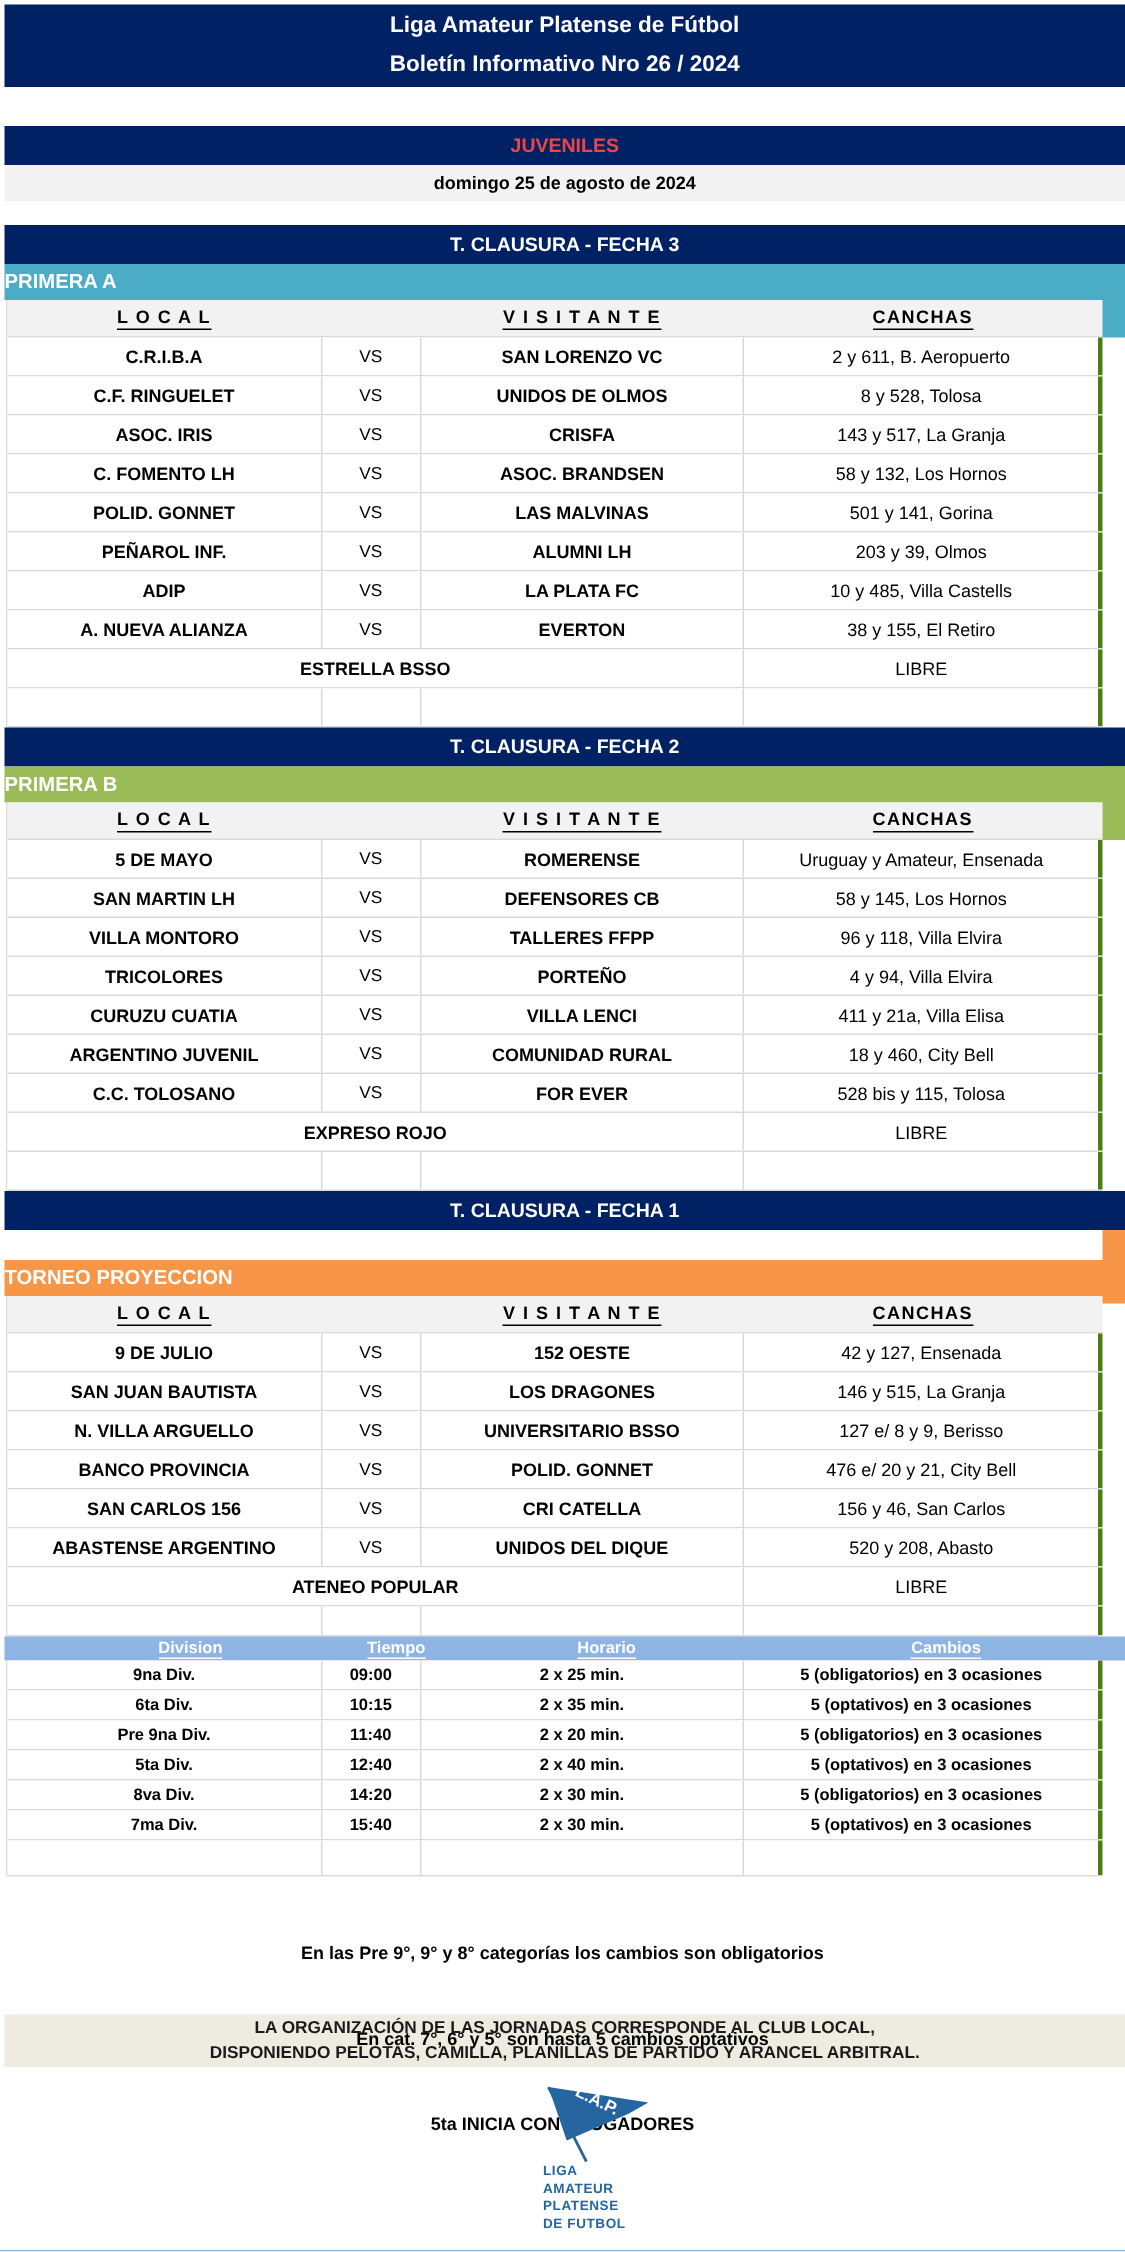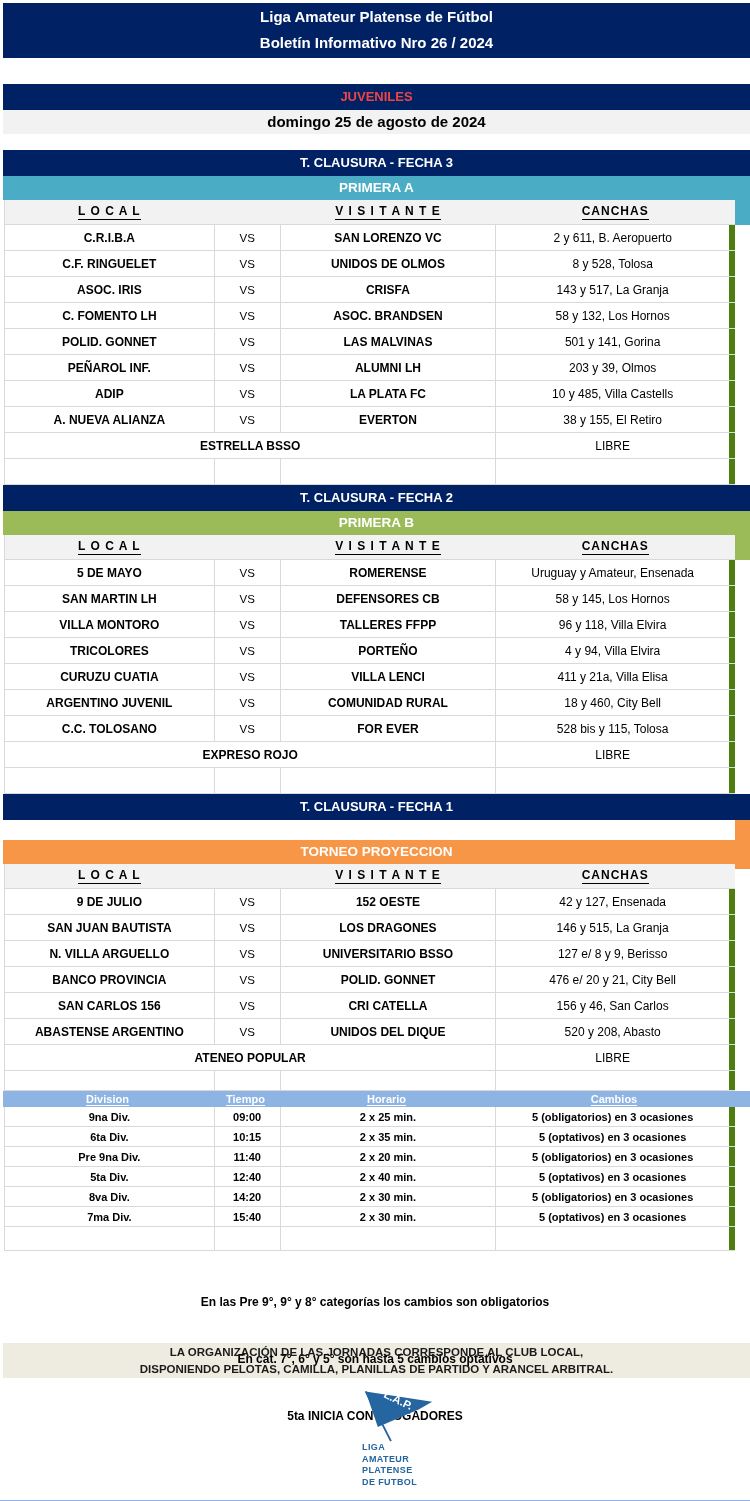--- a/index.html
+++ b/index.html
@@ -13,7 +13,7 @@
   .catbar{margin-left:3px;width:747px;height:26px;background:#002265;color:#ef4444;
           font-weight:bold;font-size:13px;text-align:center;line-height:26px;}
   .datebar{margin-left:3px;width:747px;height:24px;background:#F2F2F2;
-          font-weight:bold;font-size:15px;text-align:center;line-height:24px;}
+          font-weight:bold;font-size:12px;text-align:center;line-height:24px;}
   .sec{position:relative;width:750px;}
   .roundbar{margin-left:3px;width:747px;height:26px;background:#002265;color:#fff;
           font-weight:bold;font-size:13px;text-align:center;line-height:26px;}

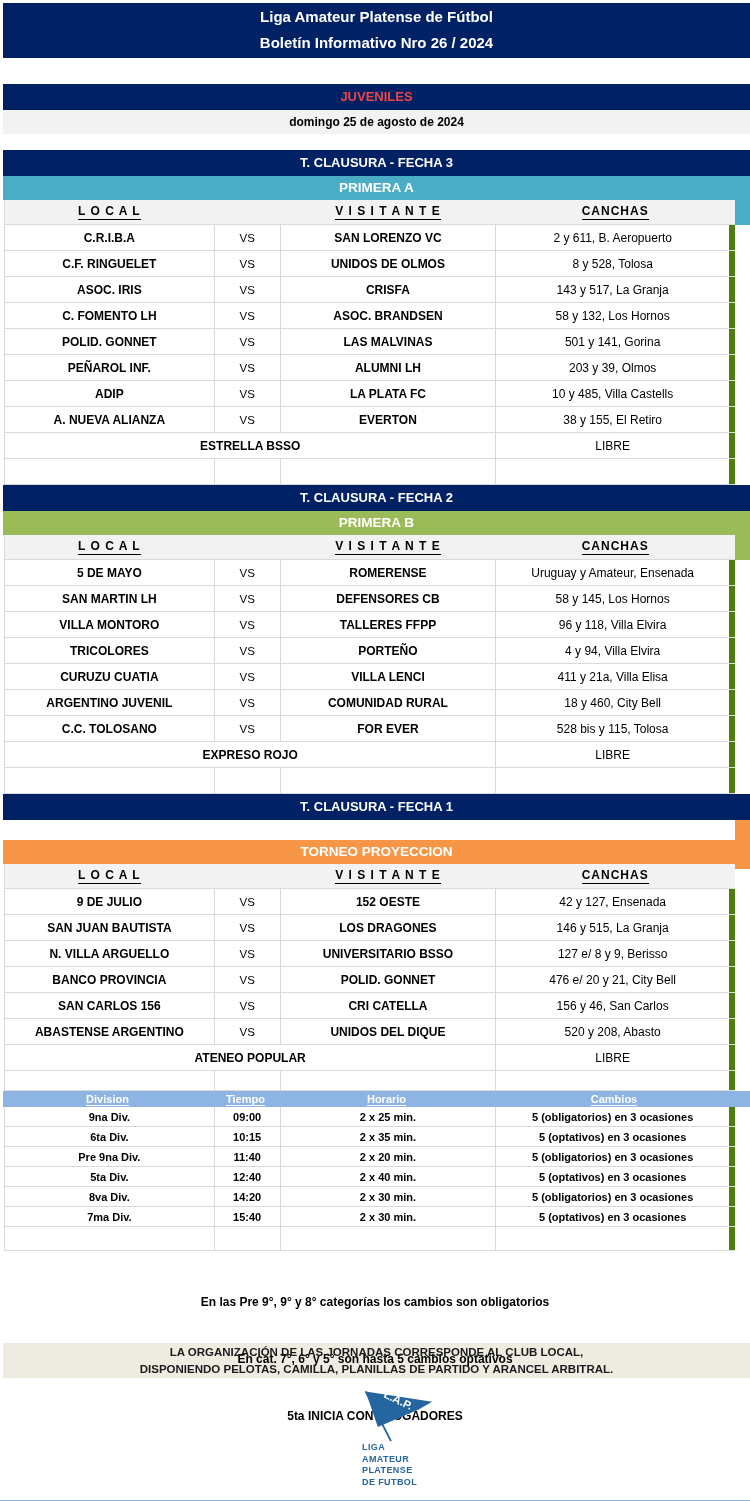--- a/index.html
+++ b/index.html
@@ -18,7 +18,7 @@
   .roundbar{margin-left:3px;width:747px;height:26px;background:#002265;color:#fff;
           font-weight:bold;font-size:13px;text-align:center;line-height:26px;}
   .divbar{margin-left:3px;width:747px;height:24px;color:#fff;
-          font-weight:bold;font-size:13.5px;text-align:center;line-height:24px;}
+          font-weight:bold;font-size:13.5px;text-align:left;line-height:24px;}
   .strip{position:absolute;top:26px;right:0;width:15px;height:49px;}
   .table{margin-left:4px;width:731px;border-left:1px solid #D9D9D9;box-sizing:border-box;}
   .thead{display:flex;height:25px;background:#F2F2F2;border-bottom:1px solid #D9D9D9;box-sizing:border-box;}

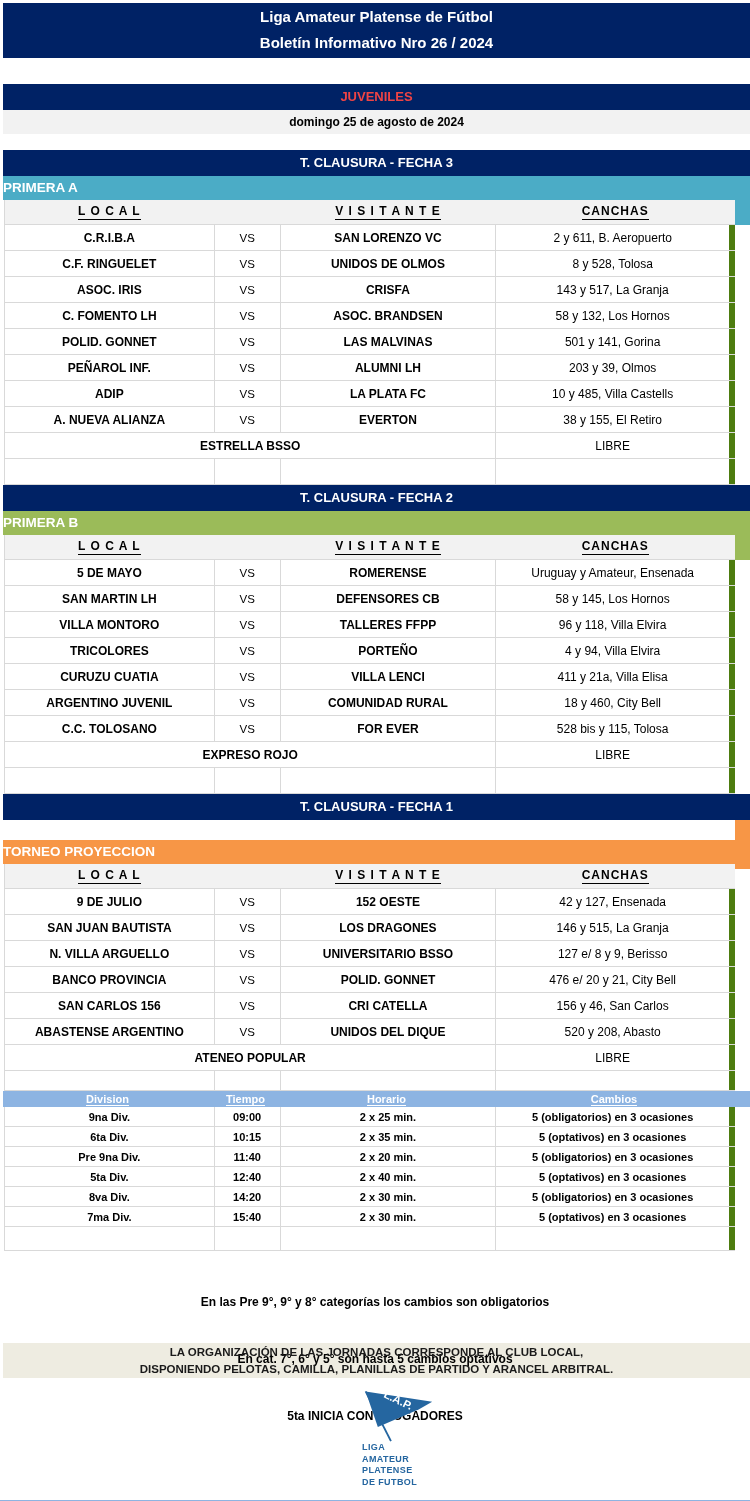--- a/index.html
+++ b/index.html
@@ -28,7 +28,7 @@
   .c-local{width:209px;}
   .c-vs{width:67px;border-left:1px solid #D9D9D9;border-right:1px solid #D9D9D9;font-size:11.5px;}
   .c-visit{width:215px;}
-  .c-canchas{width:240px;border-left:1px solid #D9D9D9;border-right:6px solid #4d7c0f;font-size:12px;}
+  .c-canchas{width:240px;border-left:1px solid #D9D9D9;border-right:3px solid #4d7c0f;font-size:12px;}
   .c-merged{width:491px;}
   .team{font-weight:bold;font-size:12px;}
   .free-name{font-weight:bold;font-size:12px;}

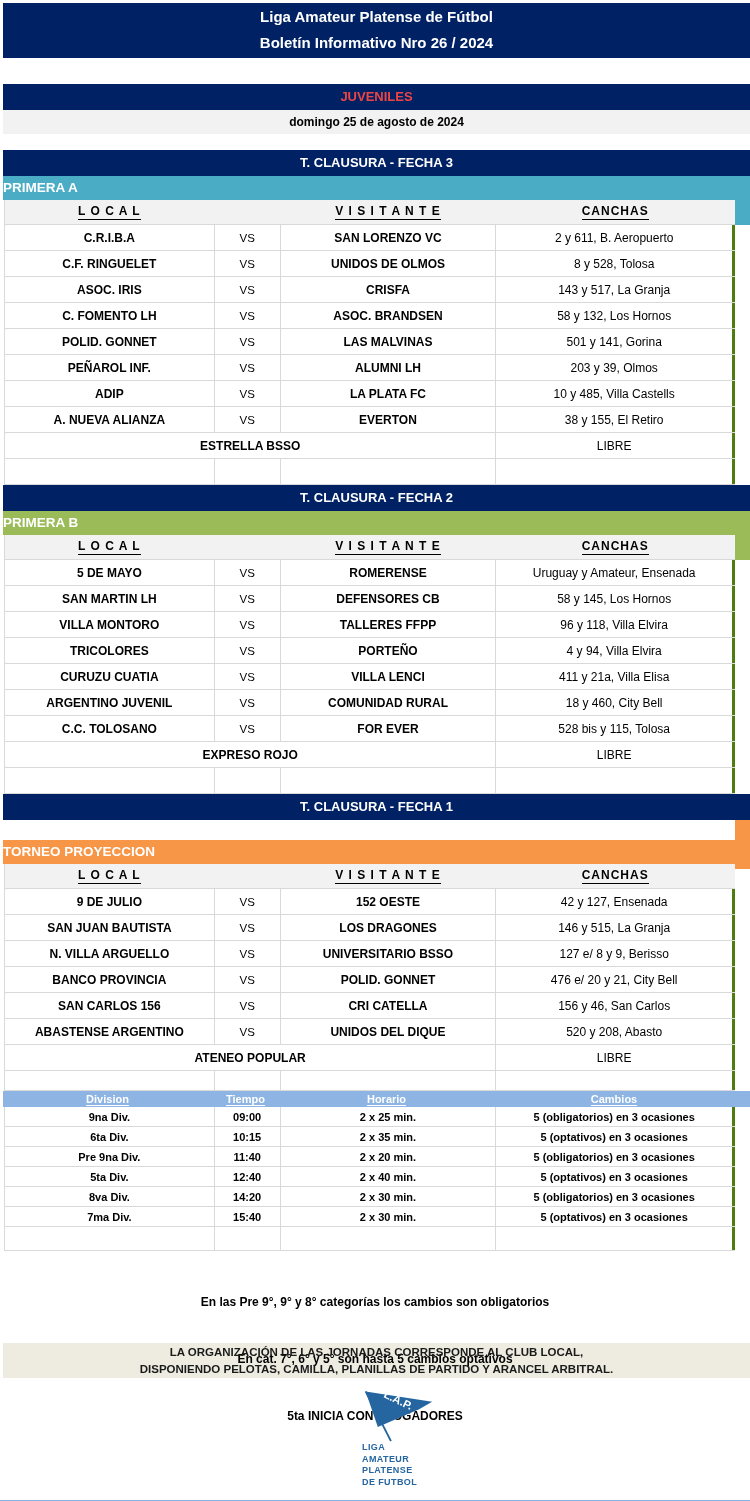--- a/index.html
+++ b/index.html
@@ -34,7 +34,7 @@
   .free-name{font-weight:bold;font-size:12px;}
   .sec-c .empty-row{height:20px;}
   .sched{position:relative;width:750px;}
-  .sched-head{margin-left:3px;width:747px;height:16px;background:#8DB4E2;display:flex;align-items:center;box-sizing:border-box;}
+  .sched-head{margin-left:3px;width:747px;height:16px;background:#8DB4E2;display:flex;align-items:center;box-sizing:border-box;padding-left:20px;}
   .sh-cell{box-sizing:border-box;display:flex;align-items:center;justify-content:center;height:100%;}
   .shl{color:#fff;font-weight:bold;font-size:11px;border-bottom:1px solid #fff;}
   .srow{height:20px;font-weight:bold;font-size:11px;}

